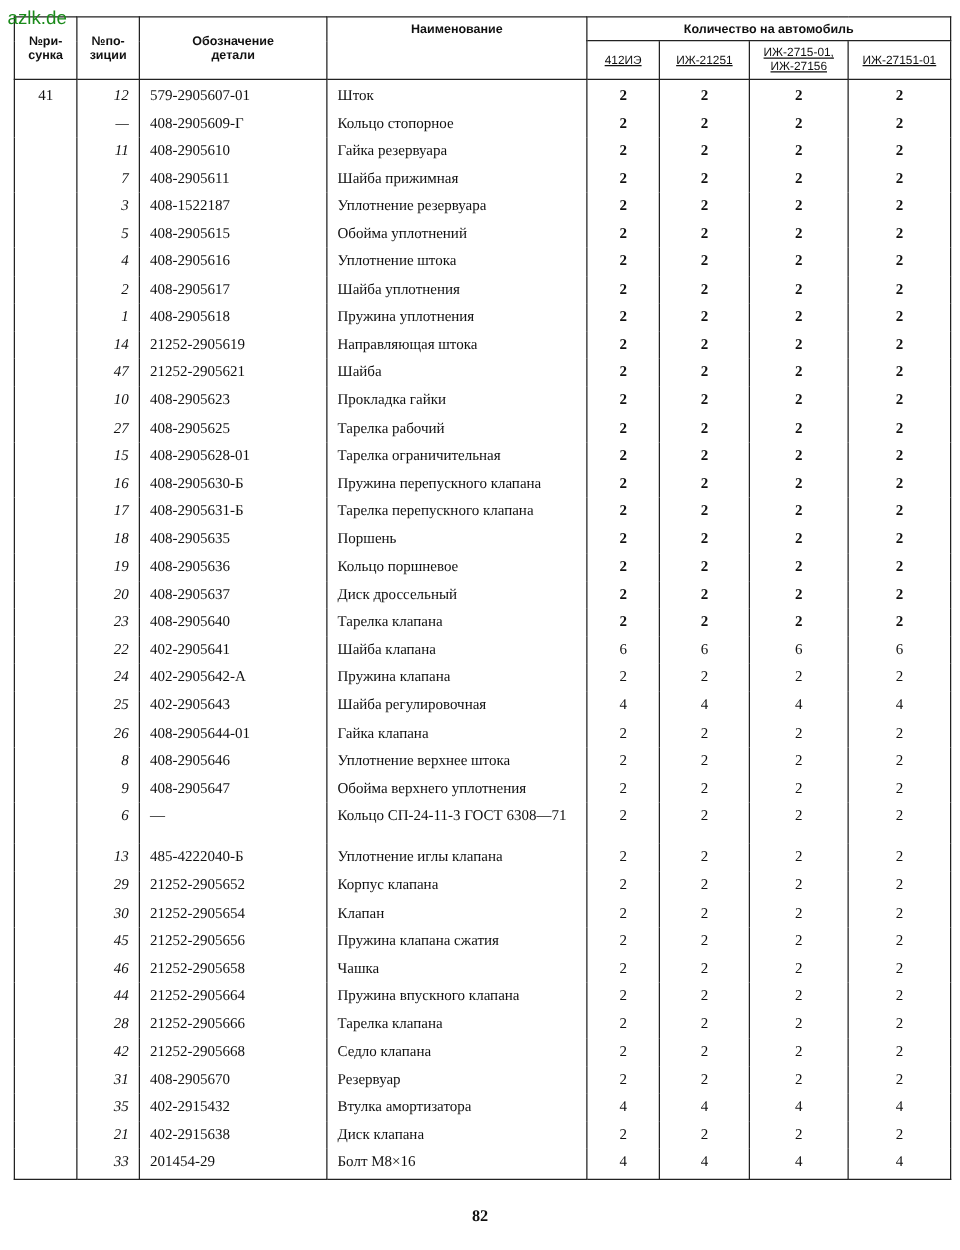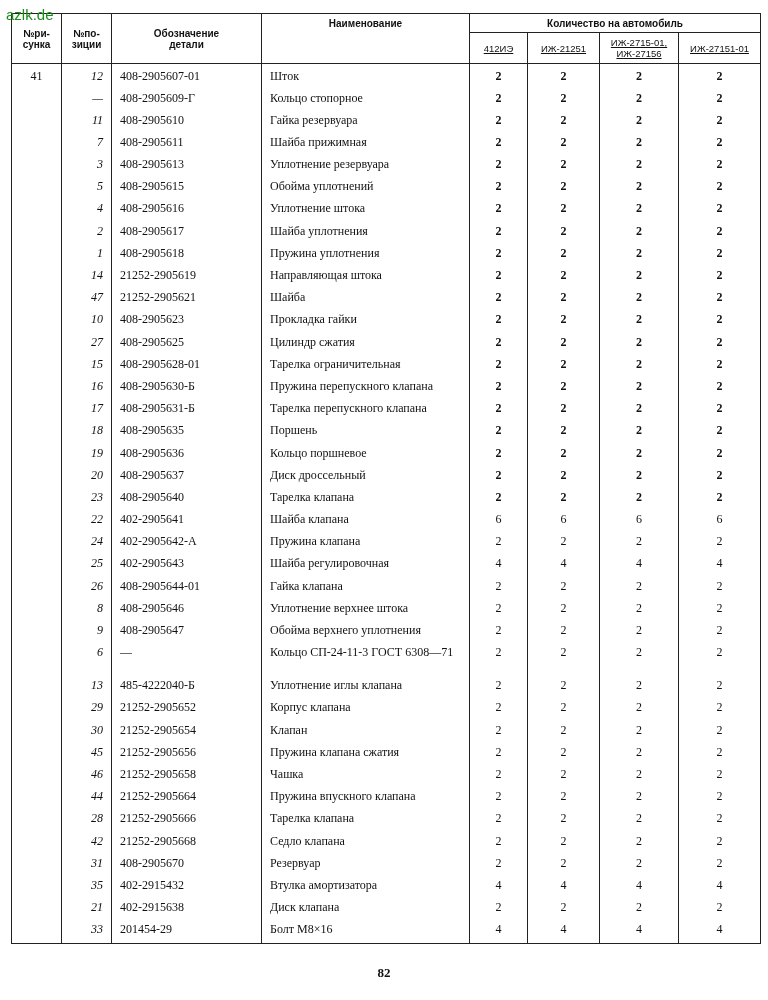--- a/index.html
+++ b/index.html
@@ -71,7 +71,7 @@
       <tr class="first">
         <td class="fig">41</td>
         <td class="pos">12</td>
-        <td class="code">408-2905607-01</td>
+        <td class="code">579-2905607-01</td>
         <td class="name">Шток</td>
         <td class="qty b">2</td>
         <td class="qty b">2</td>

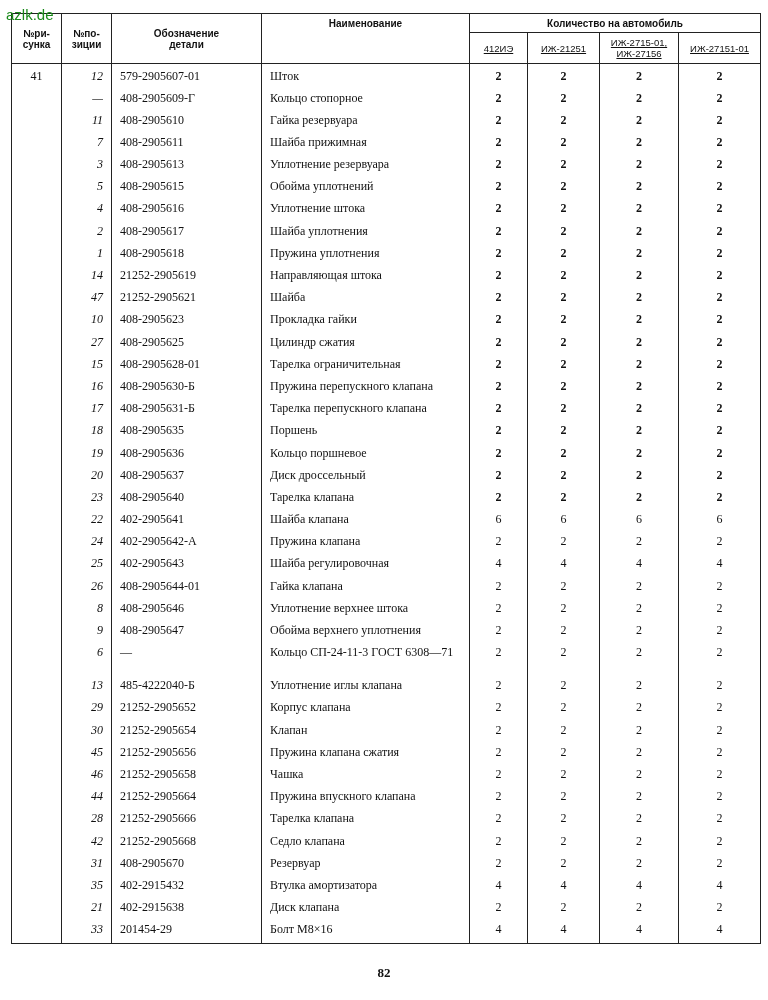--- a/index.html
+++ b/index.html
@@ -111,7 +111,7 @@
       <tr class="">
         <td class="fig"></td>
         <td class="pos">3</td>
-        <td class="code">408-2905613</td>
+        <td class="code">408-1522187</td>
         <td class="name">Уплотнение резервуара</td>
         <td class="qty b">2</td>
         <td class="qty b">2</td>

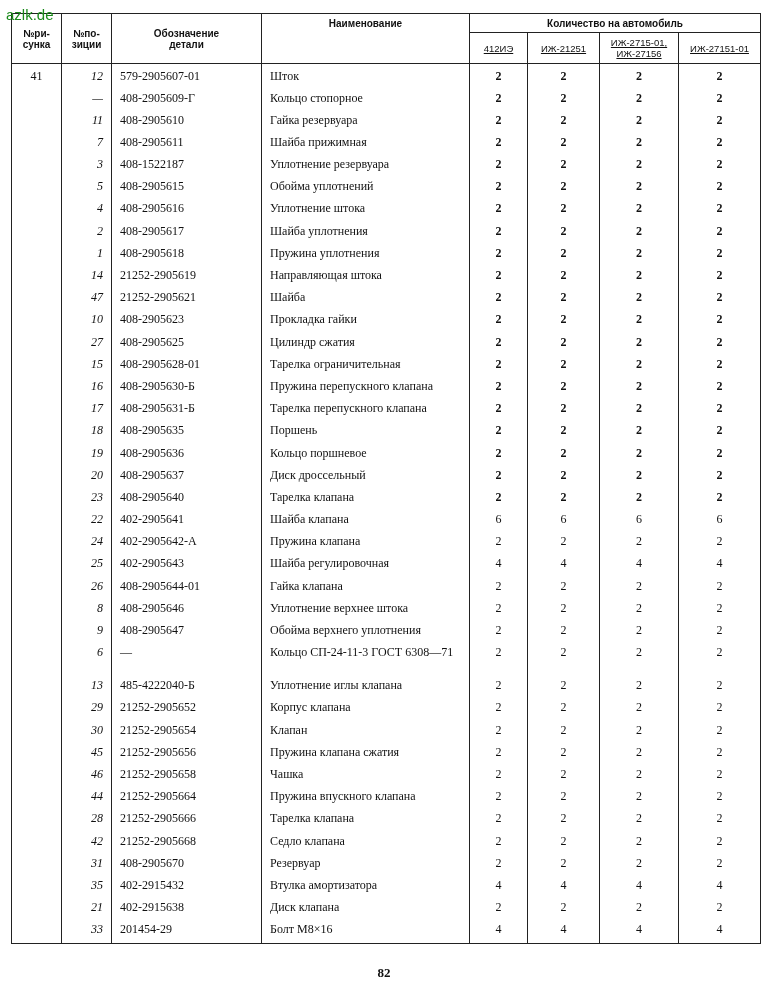--- a/index.html
+++ b/index.html
@@ -192,7 +192,7 @@
         <td class="fig"></td>
         <td class="pos">27</td>
         <td class="code">408-2905625</td>
-        <td class="name">Цилиндр сжатия</td>
+        <td class="name">Тарелка рабочий</td>
         <td class="qty b">2</td>
         <td class="qty b">2</td>
         <td class="qty b">2</td>

